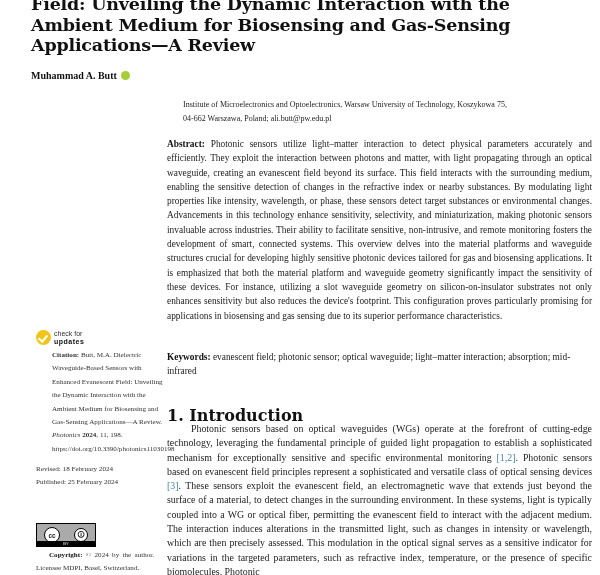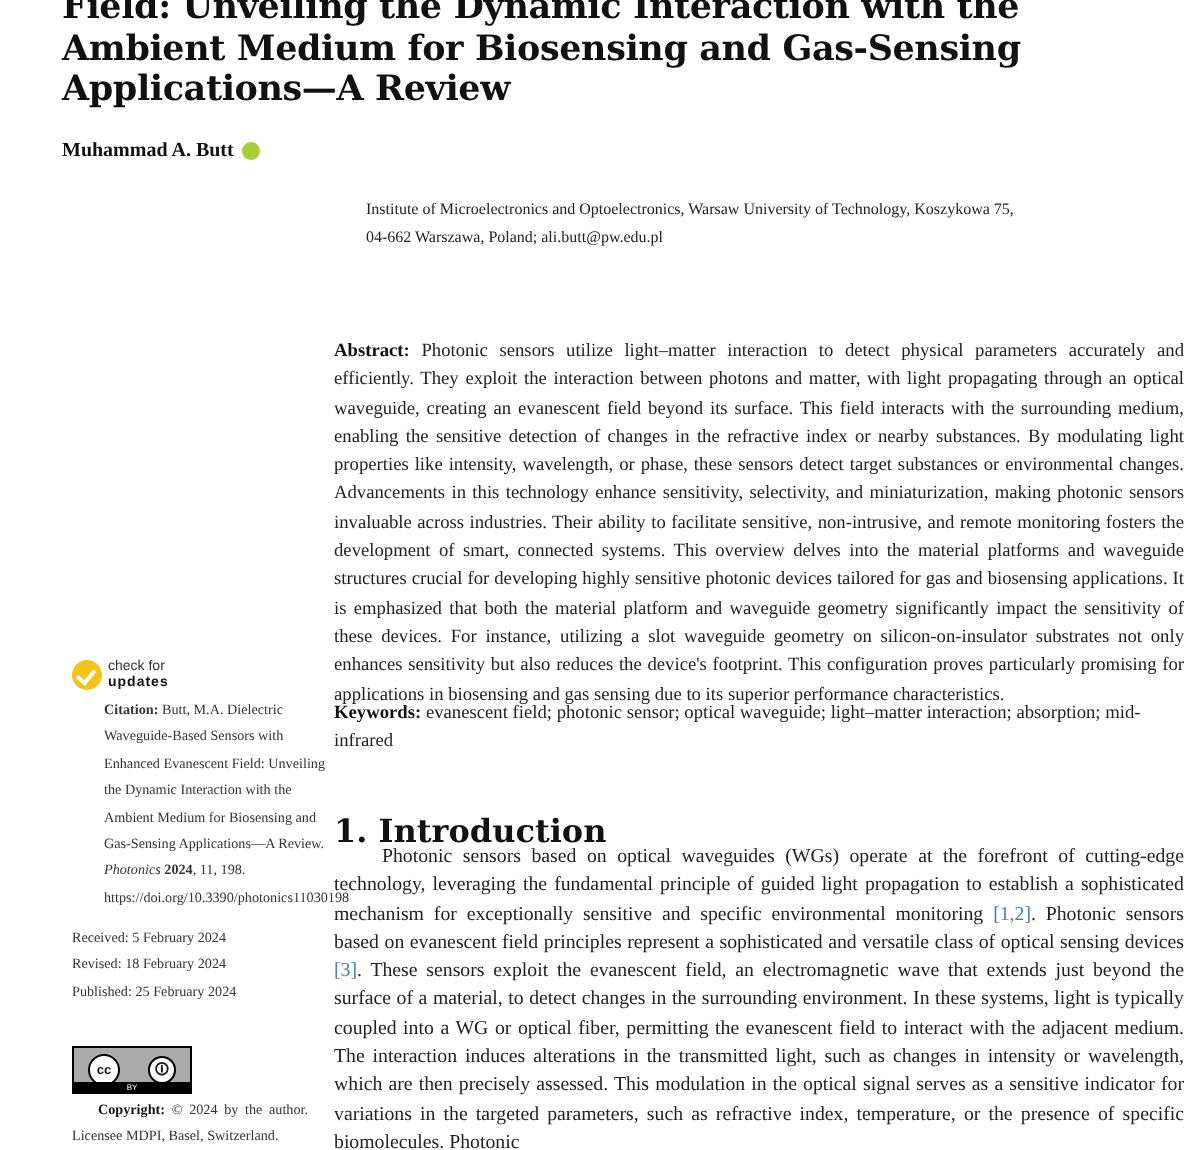--- a/index.html
+++ b/index.html
@@ -8,7 +8,7 @@
   .author { position:absolute; left:31px; top:70px; font-weight:bold; font-size:10px; color:#111; display:flex; align-items:center; gap:4px; }
   .orcid { width:9px; height:9px; border-radius:50%; background:#a6ce39; display:inline-block; }
   .affil { position:absolute; left:183px; top:98px; width:420px; font-size:8px; line-height:14px; color:#222; }
-  .abstract { position:absolute; left:167px; top:137px; width:425px; font-size:9.35px; line-height:14.3px; color:#222; text-align:justify;margin-top:32px; }
+  .abstract { position:absolute; left:167px; top:137px; width:425px; font-size:9.35px; line-height:14.3px; color:#222; text-align:justify; }
   .abstract b, .keywords b { color:#111; }
   .keywords { position:absolute; left:167px; top:350px; width:425px; font-size:9.35px; line-height:14.3px; color:#222; }
   .intro-h { position:absolute; left:167px; top:406px; font-weight:bold; font-size:16px; font-family:"DejaVu Serif",serif; color:#111; }

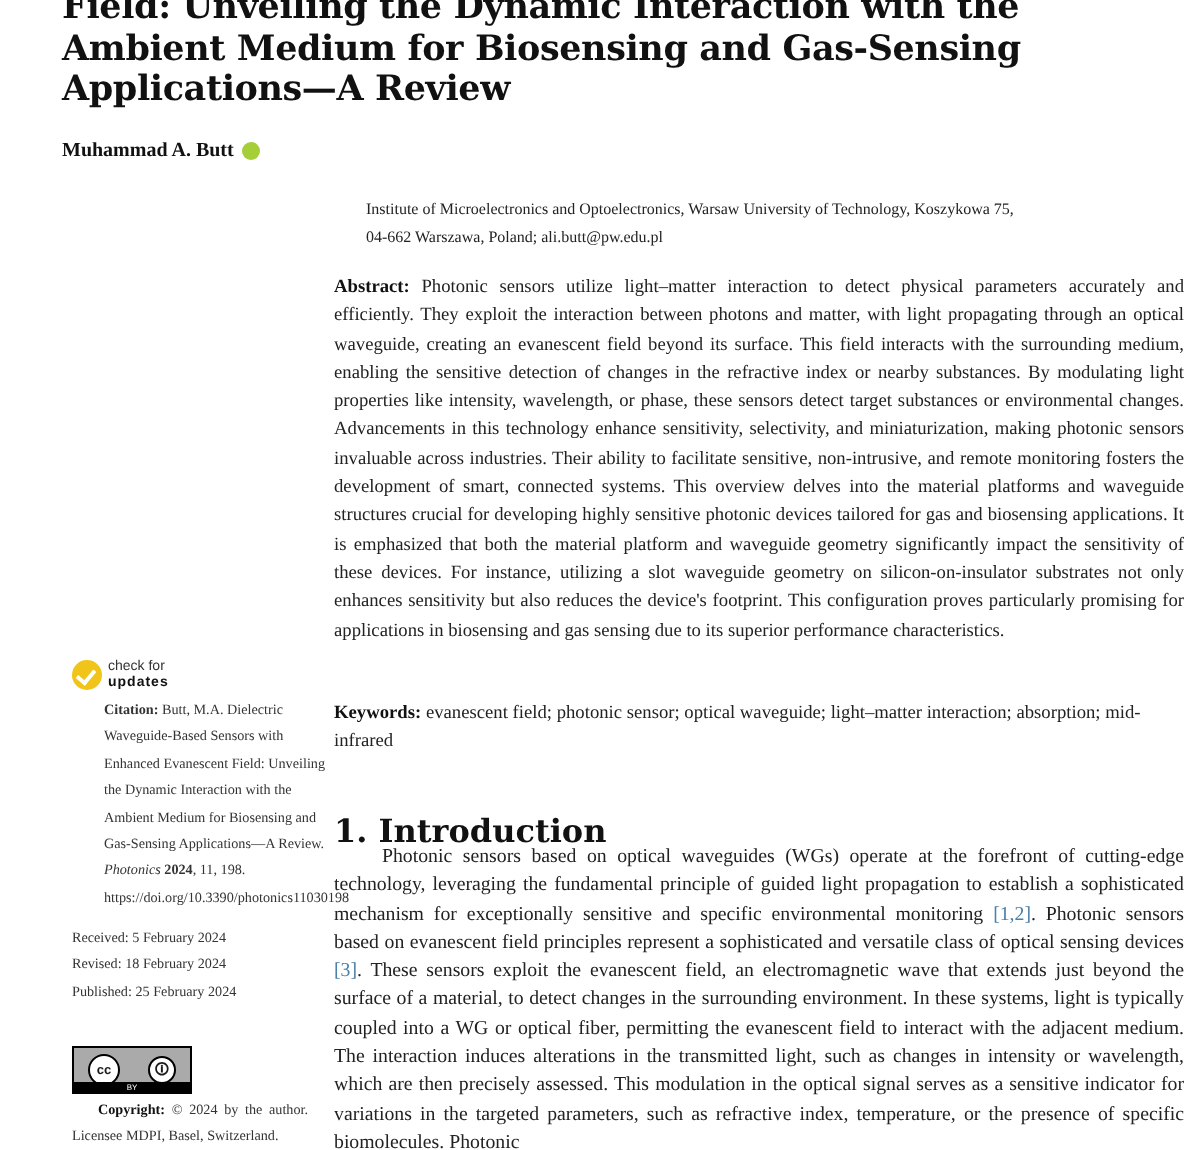--- a/index.html
+++ b/index.html
@@ -77,7 +77,6 @@
 </div>
 
 <div class="side dates">
-  <div>Received: 5 February 2024</div>
   <div>Revised: 18 February 2024</div>
   <div>Published: 25 February 2024</div>
 </div>

